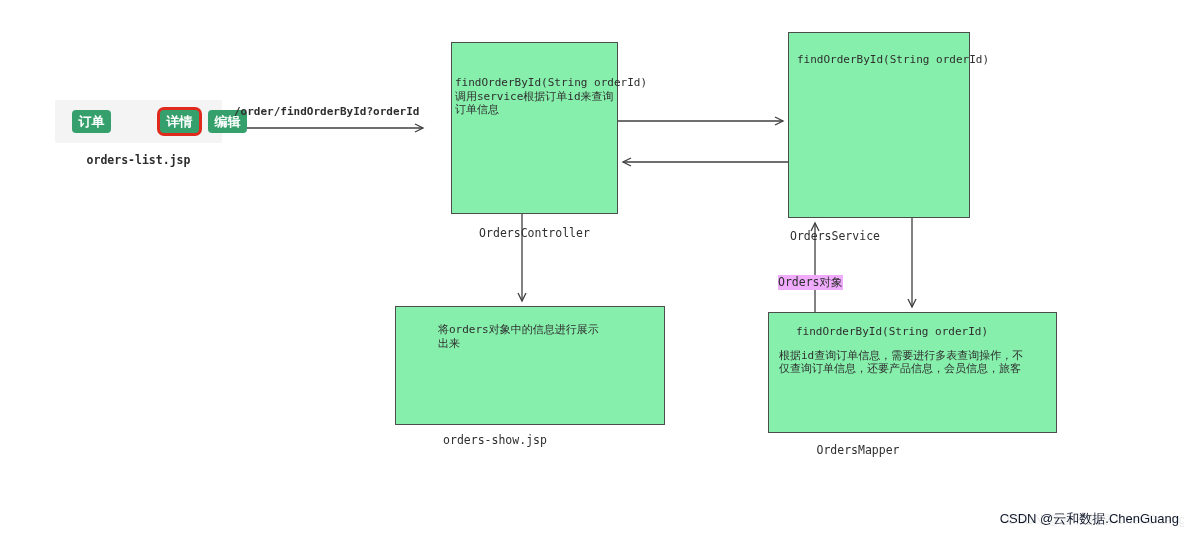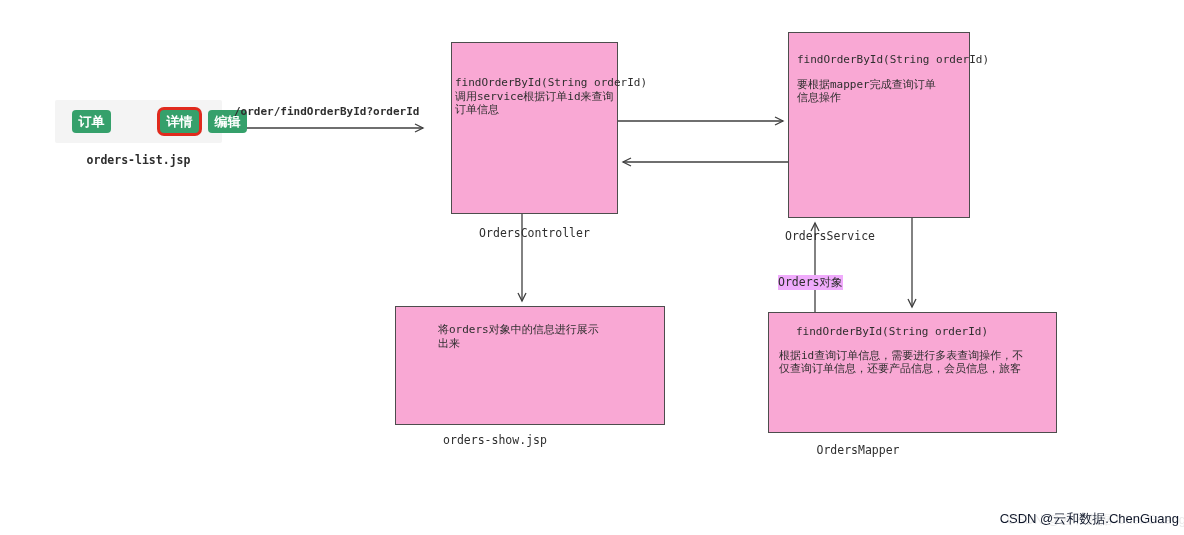--- a/index.html
+++ b/index.html
@@ -53,7 +53,7 @@
   
   .dbox {
     position: absolute;
-    background: #f9a8d4;
+    background: #86efac;
     border: 1px solid #4d4d4d;
     box-sizing: border-box;
   }

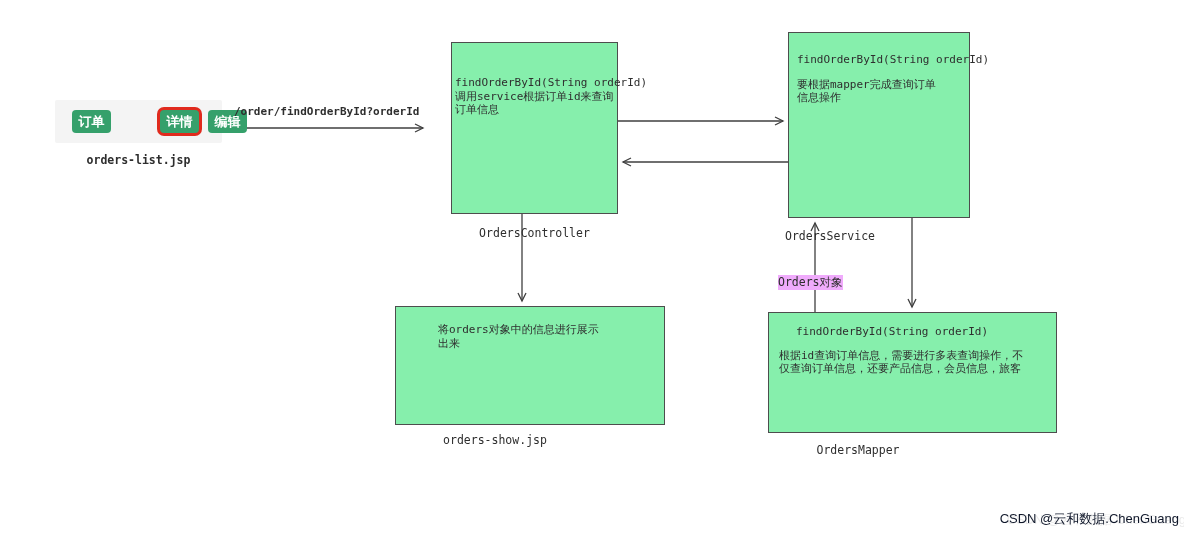--- a/index.html
+++ b/index.html
@@ -117,10 +117,6 @@
 
   <div class="dbox" style="left:788px; top:32px; width:182px; height:186px;">
     <div class="code" style="margin:20px 0 0 8px;">findOrderById(String orderId)</div>
-    <div class="code" style="margin:11px 0 0 8px;">
-      <div>要根据mapper完成查询订单</div>
-      <div>信息操作</div>
-    </div>
   </div>
   <div class="abs caption" style="left:780px; top:229px; width:100px;">OrdersService</div>
 

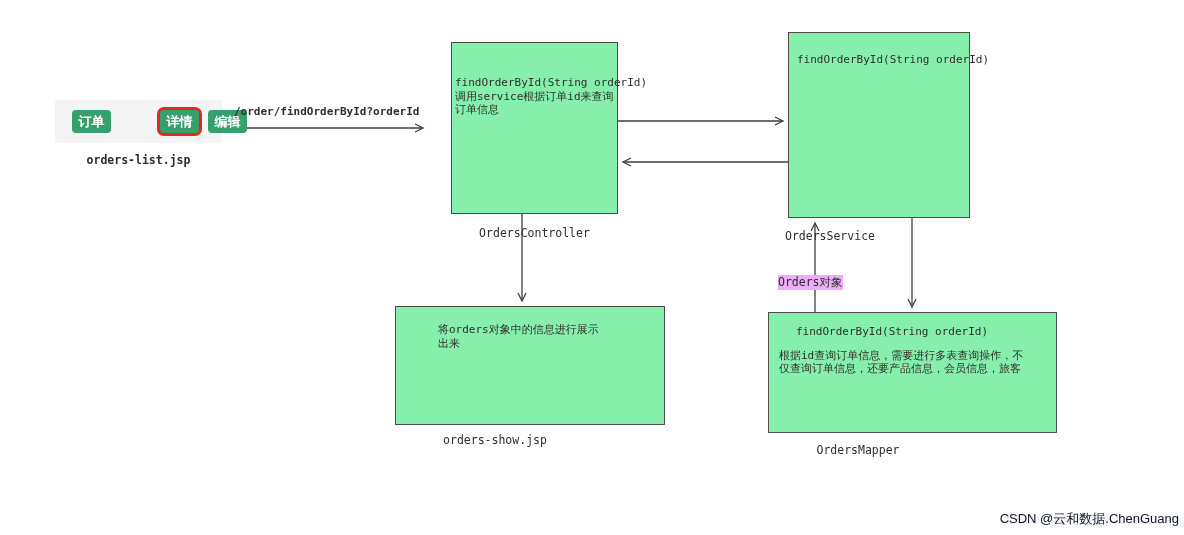--- a/index.html
+++ b/index.html
@@ -118,7 +118,7 @@
   <div class="dbox" style="left:788px; top:32px; width:182px; height:186px;">
     <div class="code" style="margin:20px 0 0 8px;">findOrderById(String orderId)</div>
   </div>
-  <div class="abs caption" style="left:780px; top:229px; width:100px;">OrdersService</div>
+  <div class="abs caption" style="left:780px; top:229px; width:100px;text-align:right;">OrdersService</div>
 
   <div class="abs caption" style="left:778px; top:275px; text-align:left; background:#f0abfc;">Orders对象</div>
 

